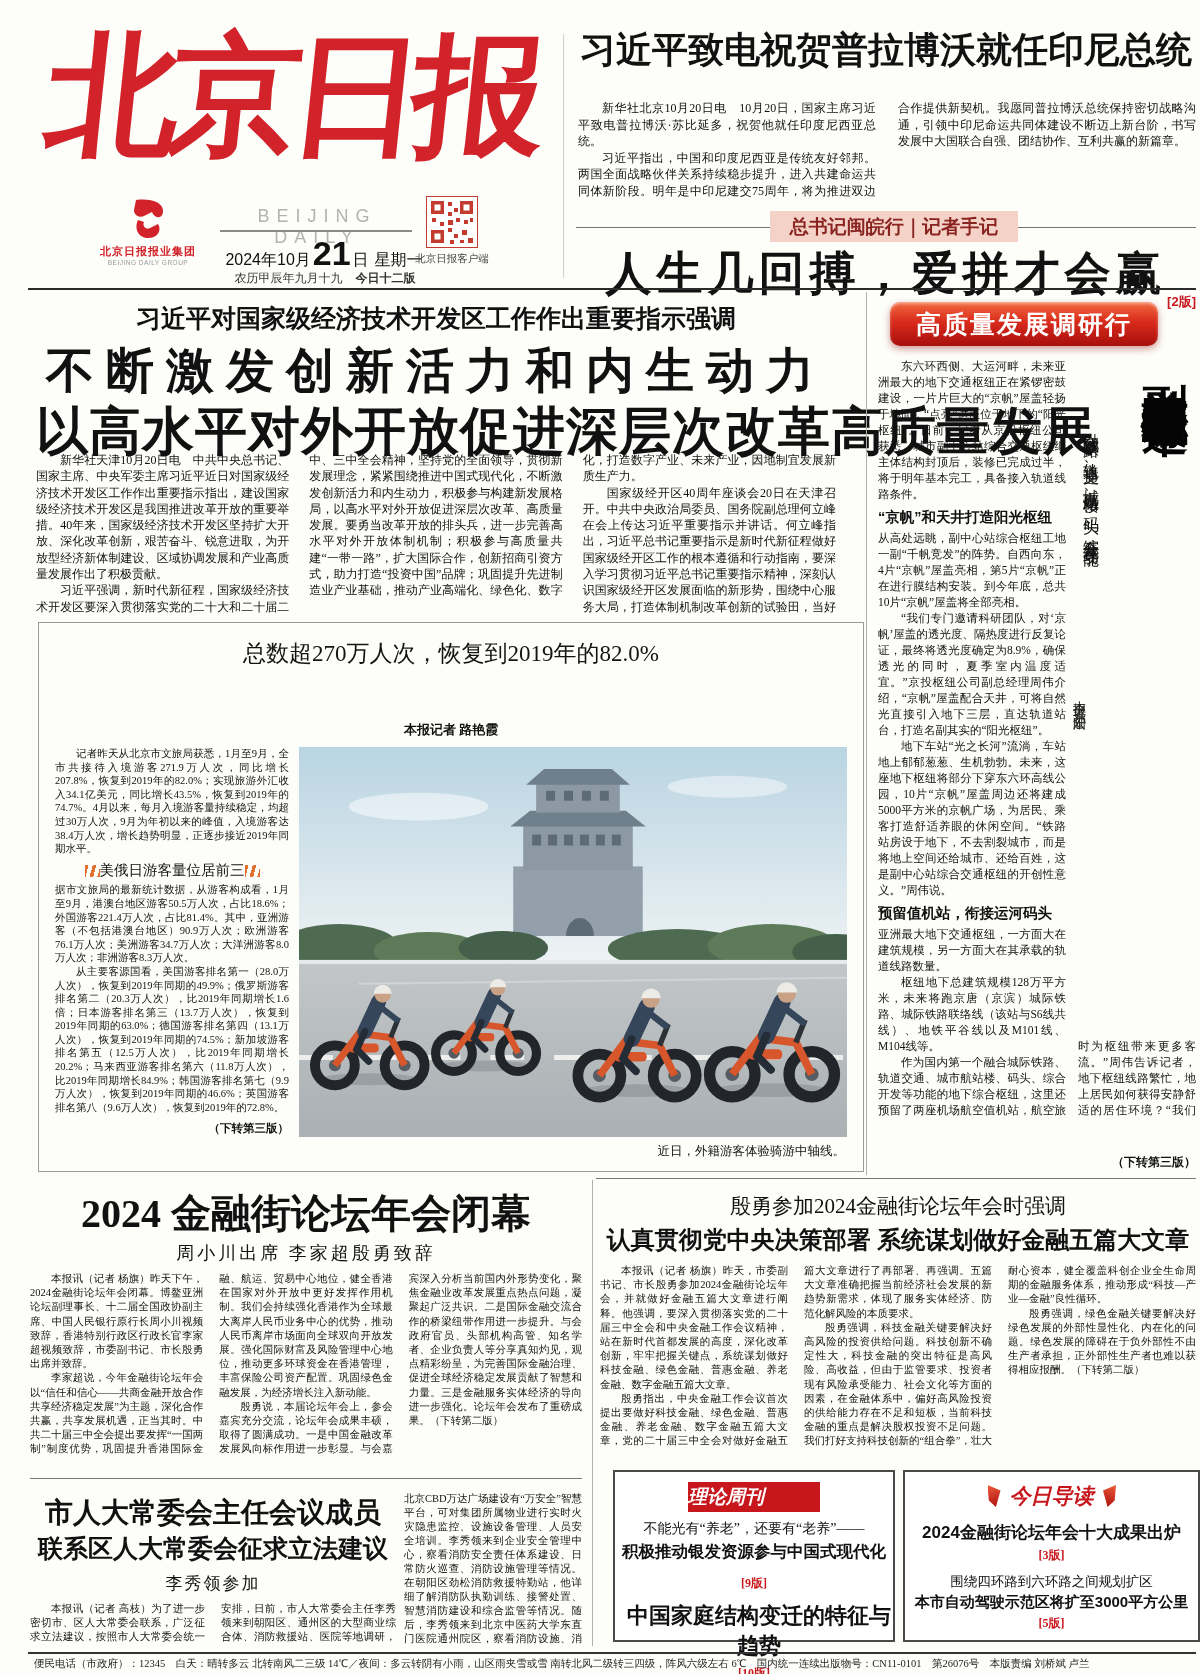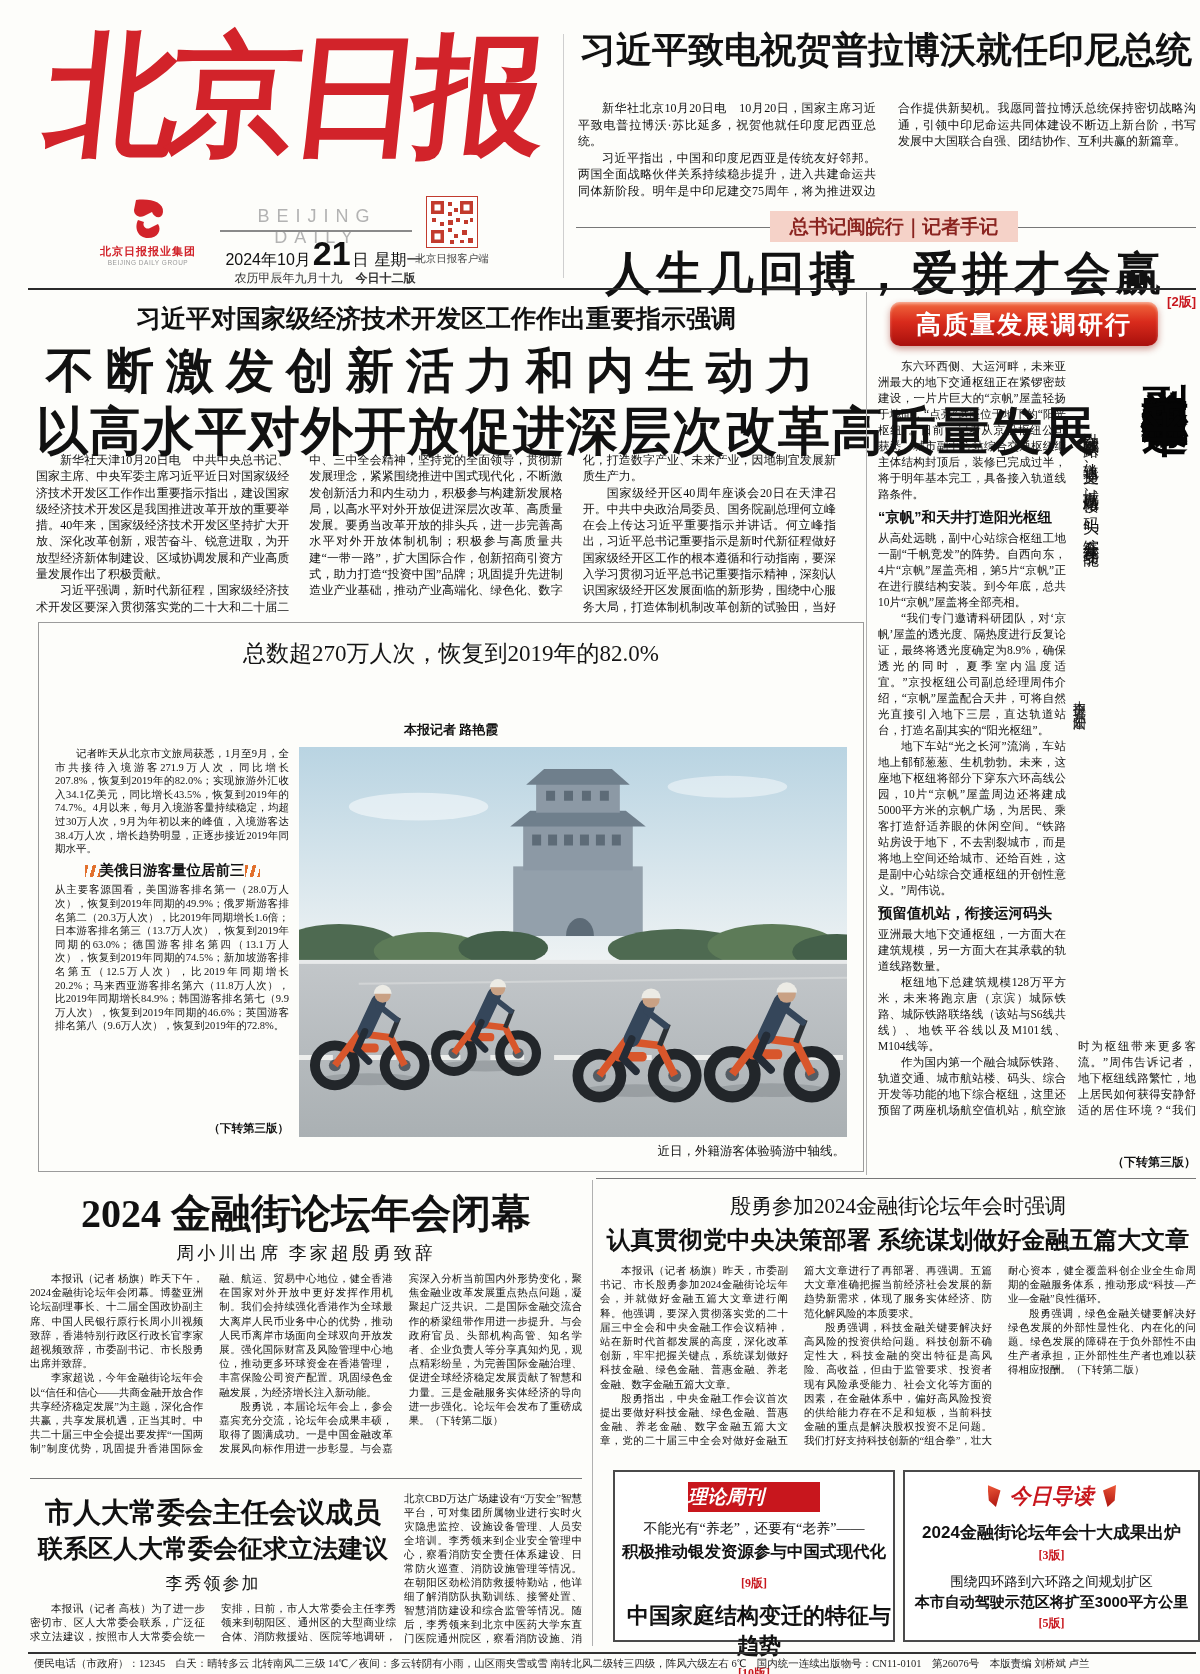--- a/index.html
+++ b/index.html
@@ -27,7 +27,7 @@
              box-shadow:0 3px 7px rgba(150,30,20,.45), inset 0 2px 3px rgba(255,255,255,.45);}
   .vert{writing-mode:vertical-rl;}
   .t-subhead{display:flex;align-items:center;justify-content:center;gap:0;
-             font-family:"Liberation Sans",sans-serif;font-weight:bold;font-size:14.5px;margin:8px 0 6px;}
+             font-family:"Liberation Sans",sans-serif;font-weight:normal;font-size:14.5px;margin:8px 0 6px;}
   .slashes{display:inline-block;width:15px;height:12px;flex:0 0 auto;
            background:repeating-linear-gradient(105deg,#e2712e 0 3.5px,transparent 3.5px 7.5px);}
   .boxframe{border:2px solid #4a4a4a;background:#fff;}

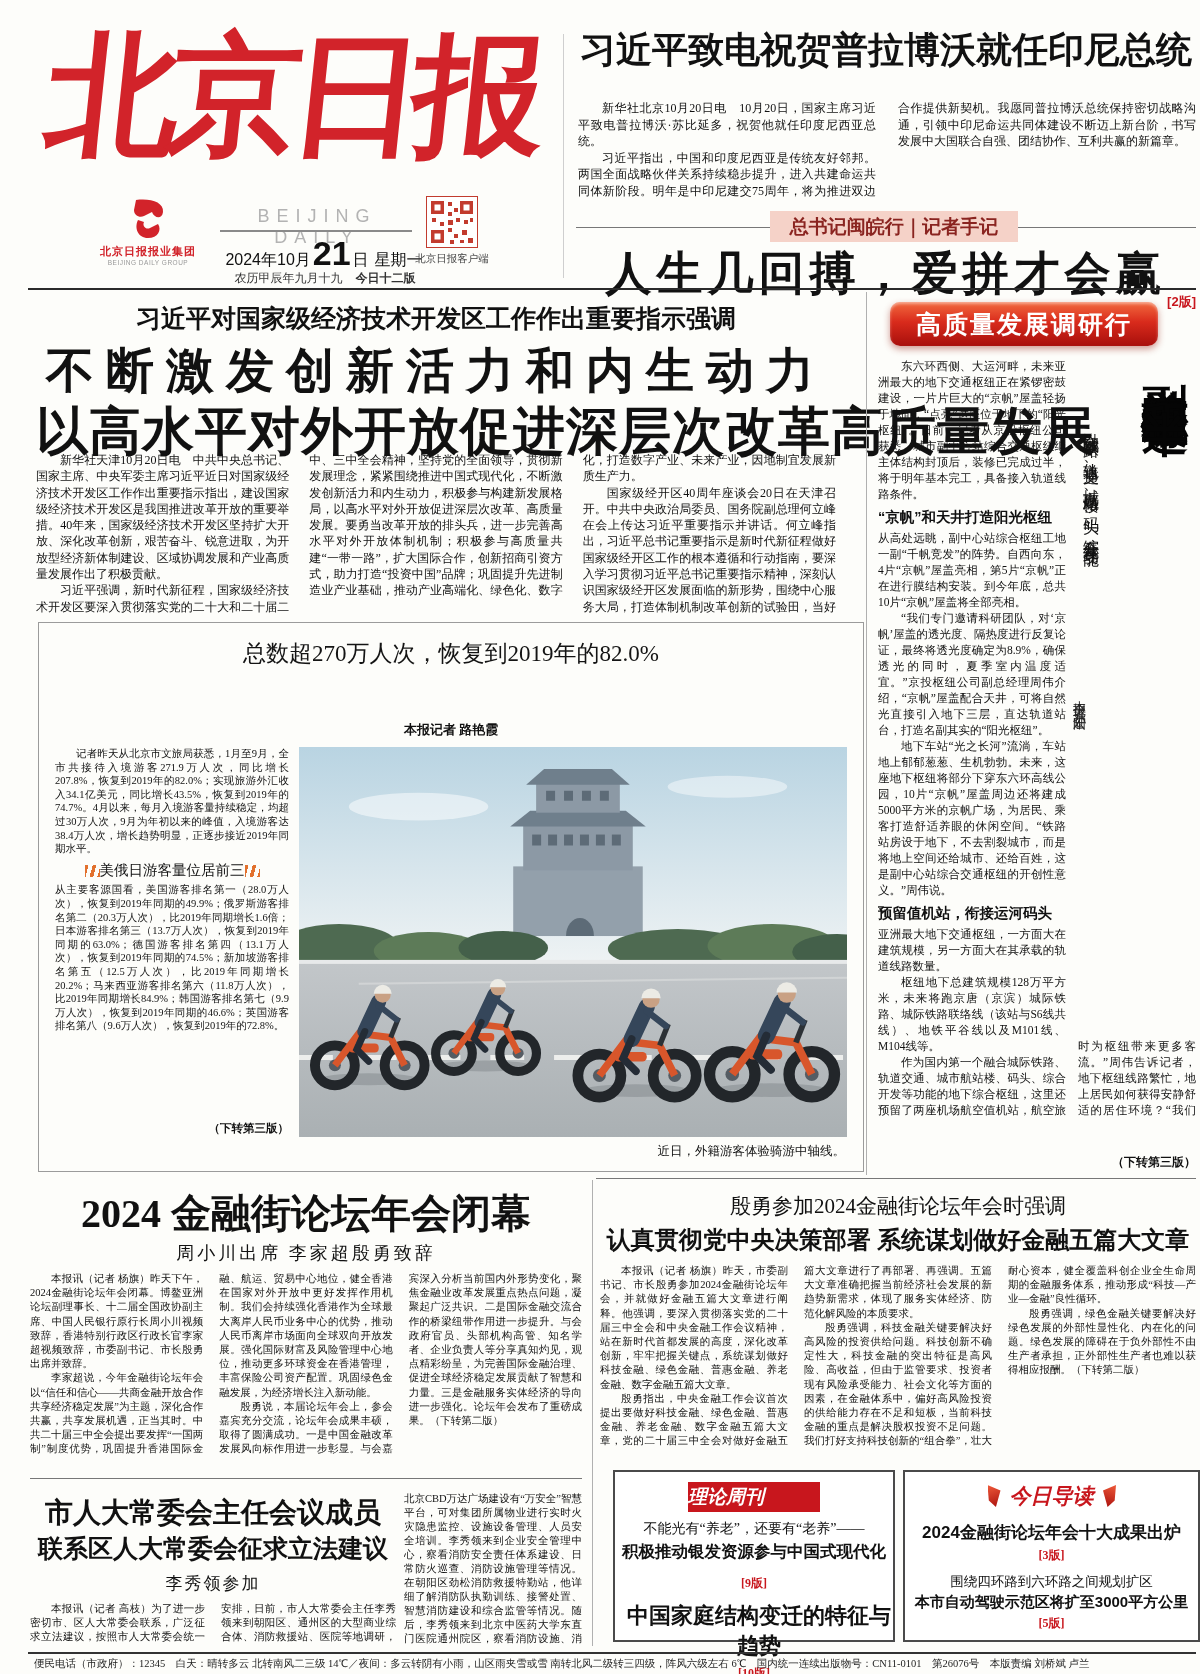--- a/index.html
+++ b/index.html
@@ -159,6 +159,7 @@
         <span class="slashes"></span>
       </div>
       <div>
+          <p>据市文旅局的最新统计数据，从游客构成看，1月至9月，港澳台地区游客50.5万人次，占比18.6%；外国游客221.4万人次，占比81.4%。其中，亚洲游客（不包括港澳台地区）90.9万人次；欧洲游客76.1万人次；美洲游客34.7万人次；大洋洲游客8.0万人次；非洲游客8.3万人次。</p>
           <p>从主要客源国看，美国游客排名第一（28.0万人次），恢复到2019年同期的49.9%；俄罗斯游客排名第二（20.3万人次），比2019年同期增长1.6倍；日本游客排名第三（13.7万人次），恢复到2019年同期的63.0%；德国游客排名第四（13.1万人次），恢复到2019年同期的74.5%；新加坡游客排名第五（12.5万人次），比2019年同期增长20.2%；马来西亚游客排名第六（11.8万人次），比2019年同期增长84.9%；韩国游客排名第七（9.9万人次），恢复到2019年同期的46.6%；英国游客排名第八（9.6万人次），恢复到2019年的72.8%。</p>
         </div>
 

